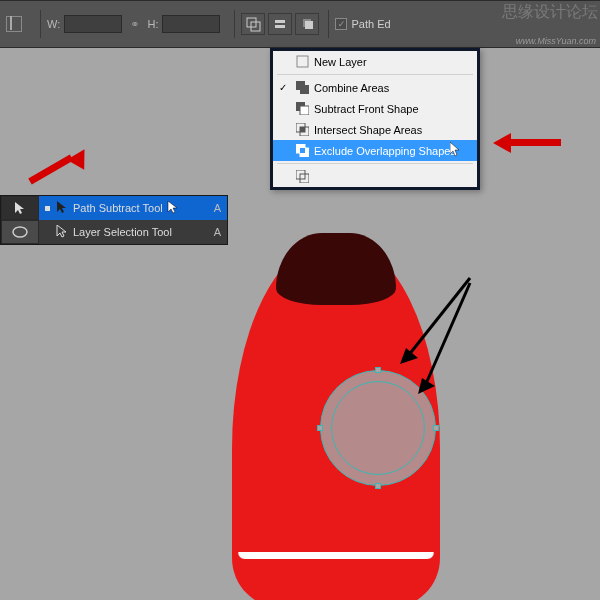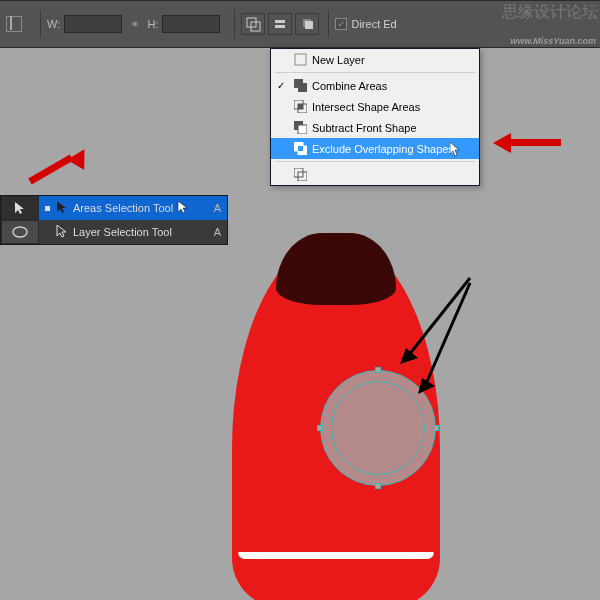--- a/index.html
+++ b/index.html
@@ -93,7 +93,7 @@
   <span class="tb-checkbox">
       <span class="tb-check">✓</span>
     </span>
-  <span>Direct Ed</span>
+  <span>Path Ed</span>
   <span class="watermark">思缘设计论坛</span>
   <span class="watermark2">www.MissYuan.com</span>
 </div>

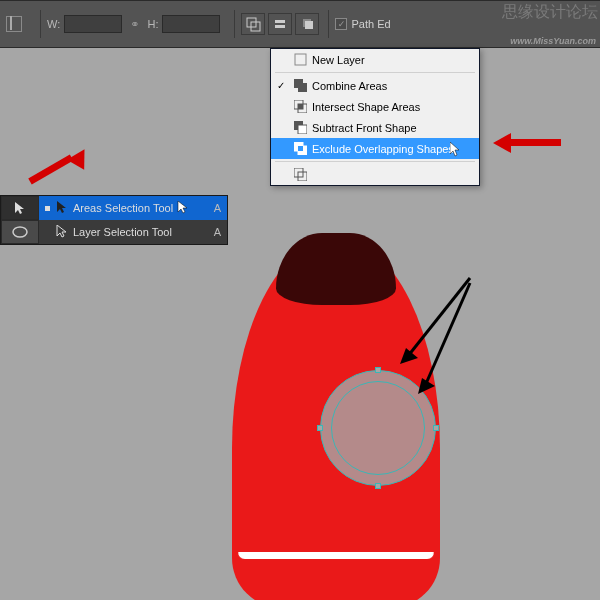--- a/index.html
+++ b/index.html
@@ -15,7 +15,7 @@
 .tb-checkbox { width: 12px; height: 12px; border: 1px solid #888; background: #4a4a4a; margin-right: 4px; display: flex; align-items: center; justify-content: center; }
 .tb-check { color: #999; font-size: 9px; }
 .watermark { position: absolute; top: 1px; right: 2px; color: #7a7a7a; font-size: 16px; }
-.watermark2 { position: absolute; top: 35px; right: 4px; color: #9a9a9a; font-size: 9px; font-style: italic; font-weight: bold; }
+.watermark2 { position: absolute; top: 35px; right: 4px; color: #9a9a9a; font-size: 9px; font-style: italic; }
 
 .dropdown { position: absolute; top: 48px; left: 270px; width: 210px; background: #f0f0f0; border: 1px solid #0f172a; box-shadow: 2px 2px 6px rgba(0,0,0,0.3); font-size: 11px; }
 .dd-item { height: 21px; display: flex; align-items: center; padding: 0 4px 0 22px; position: relative; cursor: default; }

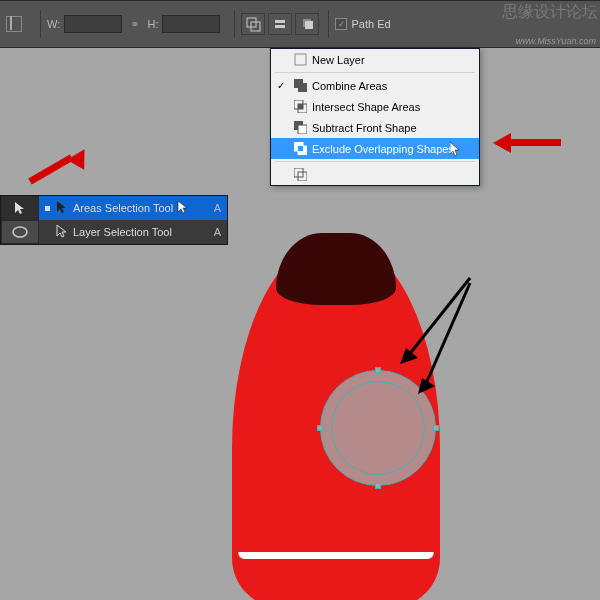--- a/index.html
+++ b/index.html
@@ -17,7 +17,7 @@
 .watermark { position: absolute; top: 1px; right: 2px; color: #7a7a7a; font-size: 16px; }
 .watermark2 { position: absolute; top: 35px; right: 4px; color: #9a9a9a; font-size: 9px; font-style: italic; }
 
-.dropdown { position: absolute; top: 48px; left: 270px; width: 210px; background: #f0f0f0; border: 1px solid #0f172a; box-shadow: 2px 2px 6px rgba(0,0,0,0.3); font-size: 11px; }
+.dropdown { position: absolute; top: 48px; left: 270px; width: 210px; background: #f0f0f0; border: 3px solid #0f172a; box-shadow: 2px 2px 6px rgba(0,0,0,0.3); font-size: 11px; }
 .dd-item { height: 21px; display: flex; align-items: center; padding: 0 4px 0 22px; position: relative; cursor: default; }
 .dd-item.highlighted { background: #3399ff; color: #fff; }
 .dd-item .dd-check { position: absolute; left: 6px; font-size: 10px; color: #000; }

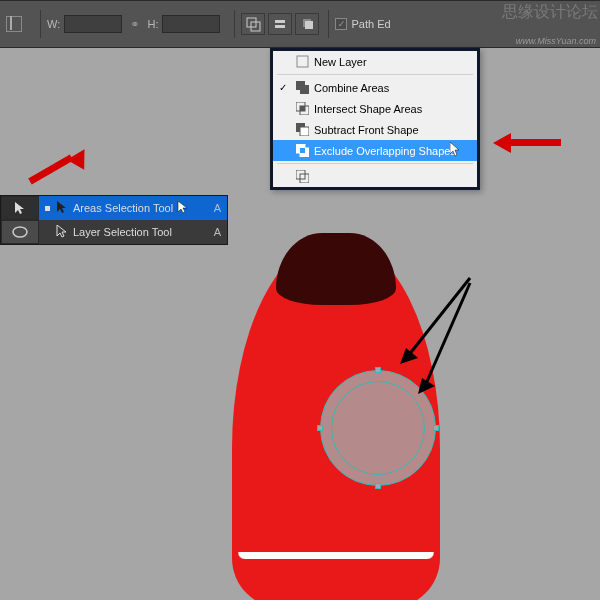--- a/index.html
+++ b/index.html
@@ -148,21 +148,21 @@
   <div class="dd-item">
     <span class="dd-icon">
         <svg width="13" height="13">
+          <rect x="0" y="0" width="9" height="9" fill="#555"></rect>
+          <rect x="4" y="4" width="9" height="9" fill="#fff" stroke="#555"></rect>
+        </svg>
+      </span>
+    <span>Subtract Front Shape</span>
+  </div>
+  <div class="dd-item">
+    <span class="dd-icon">
+        <svg width="13" height="13">
           <rect x="0" y="0" width="9" height="9" fill="none" stroke="#555"></rect>
           <rect x="4" y="4" width="9" height="9" fill="none" stroke="#555"></rect>
           <rect x="4" y="4" width="5" height="5" fill="#555"></rect>
         </svg>
       </span>
     <span>Intersect Shape Areas</span>
-  </div>
-  <div class="dd-item">
-    <span class="dd-icon">
-        <svg width="13" height="13">
-          <rect x="0" y="0" width="9" height="9" fill="#555"></rect>
-          <rect x="4" y="4" width="9" height="9" fill="#fff" stroke="#555"></rect>
-        </svg>
-      </span>
-    <span>Subtract Front Shape</span>
   </div>
   <div class="dd-item highlighted">
     <span class="dd-icon">

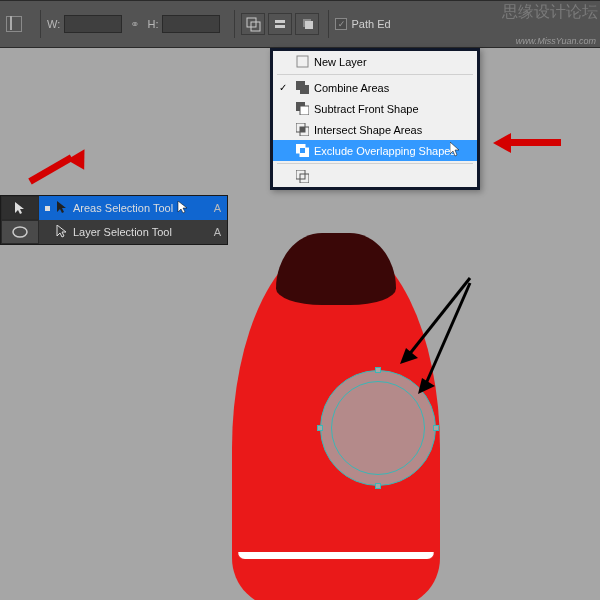--- a/index.html
+++ b/index.html
@@ -208,7 +208,7 @@
       <svg width="12" height="14" style="margin-right:5px">
           <path d="M1 0 L1 11 L4 8 L6 12 L8 11 L6 7 L10 7 Z" fill="#222"></path>
         </svg>
-      <span>Areas Selection Tool</span>
+      <span>Path Subtract Tool</span>
       <svg width="11" height="14" style="margin-left:4px">
           <path d="M1 0 L1 11 L4 8 L6 12 L8 11 L6 7 L10 7 Z" fill="#fff" stroke="#000" stroke-width="0.5"></path>
         </svg>

